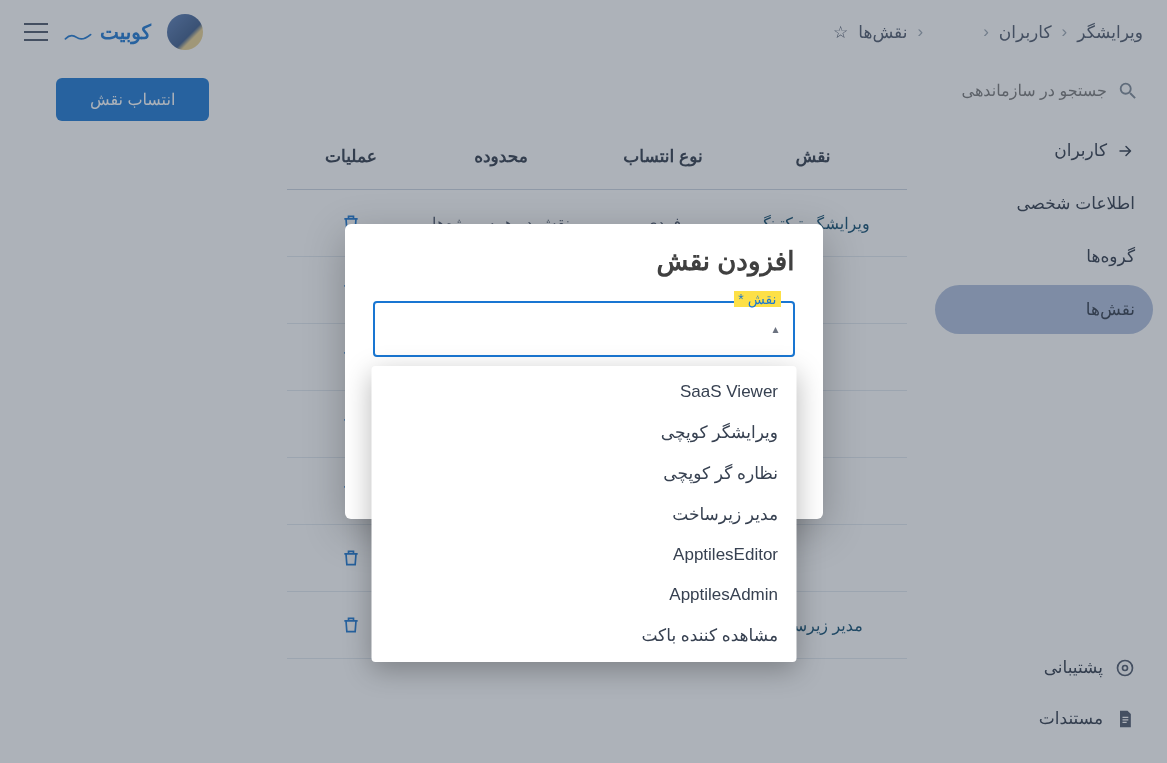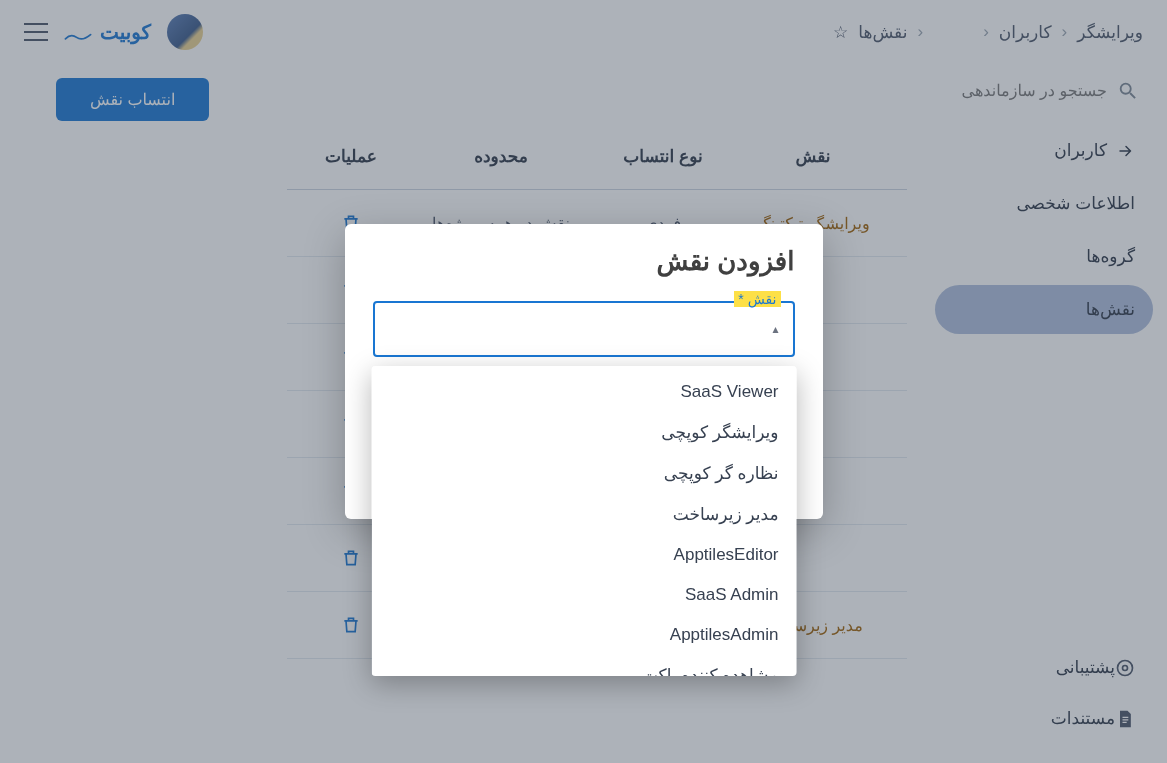--- a/index.html
+++ b/index.html
@@ -36,7 +36,7 @@
 .thead, .trow { display: grid; grid-template-columns: 1.4fr 1.1fr 1.6fr 0.9fr; align-items: center; padding: 22px 10px; border-bottom: 1px solid #e2e8f0; text-align: center; }
 .thead { font-weight: 600; color: #2d3748; font-size: 17px; border-bottom: 1px solid #cbd5e0; }
 .trow { font-size: 16px; color: #4a5568; }
-.role-link { color: #a16207; cursor: pointer; text-align: center; }
+.role-link { color: #0c4a6e; cursor: pointer; text-align: center; }
 .del-icon { color: #1976d2; cursor: pointer; display:flex; justify-content:center; }
 .del-icon svg { width: 20px; height: 22px; stroke: #1976d2; fill: none; stroke-width: 2; }
 

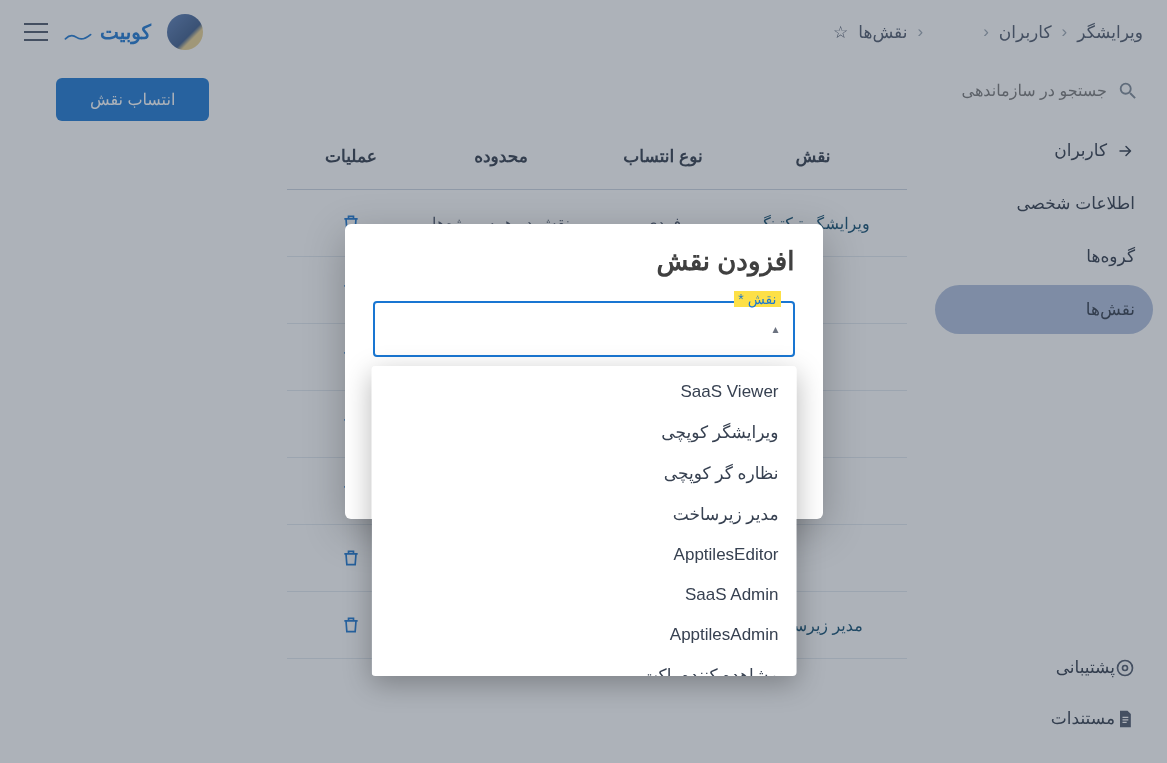--- a/index.html
+++ b/index.html
@@ -238,7 +238,6 @@
   <div class="dd-item">نظاره گر کوپچی</div>
   <div class="dd-item">مدیر زیرساخت</div>
   <div class="dd-item">ApptilesEditor</div>
-  <div class="dd-item">SaaS Admin</div>
   <div class="dd-item">ApptilesAdmin</div>
   <div class="dd-item">مشاهده کننده باکت</div>
 </div>

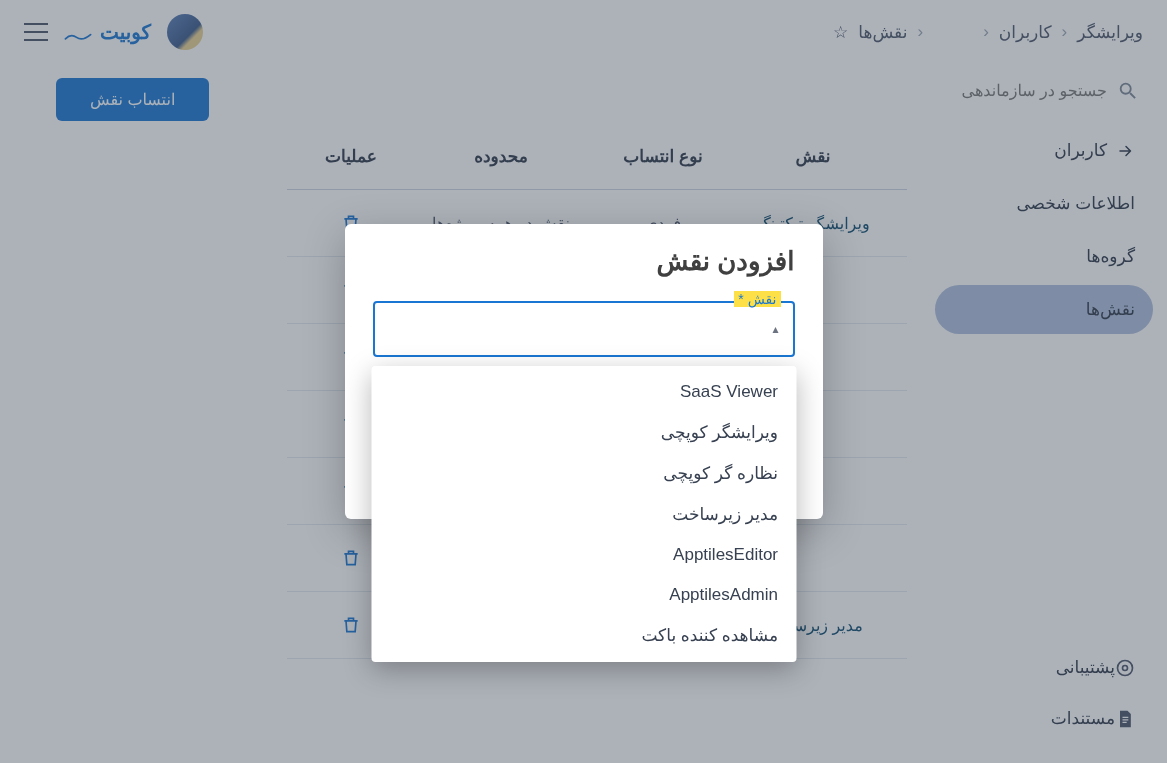--- a/index.html
+++ b/index.html
@@ -26,7 +26,7 @@
 .side-item.arrowed svg { width: 18px; height: 18px; }
 .side-item.active { background: #aebedc; }
 .side-bottom { margin-top: auto; padding-bottom: 18px; }
-.side-bottom .side-item { gap: 0; }
+.side-bottom .side-item { gap: 12px; }
 .side-bottom svg { width: 20px; height: 20px; fill:#4a5568; }
 
 

